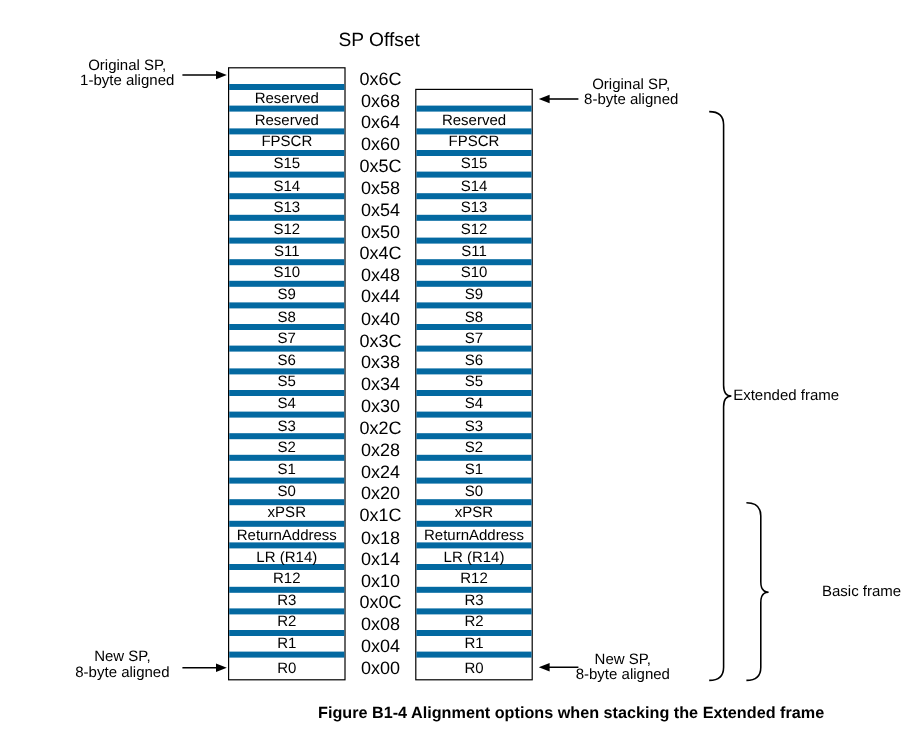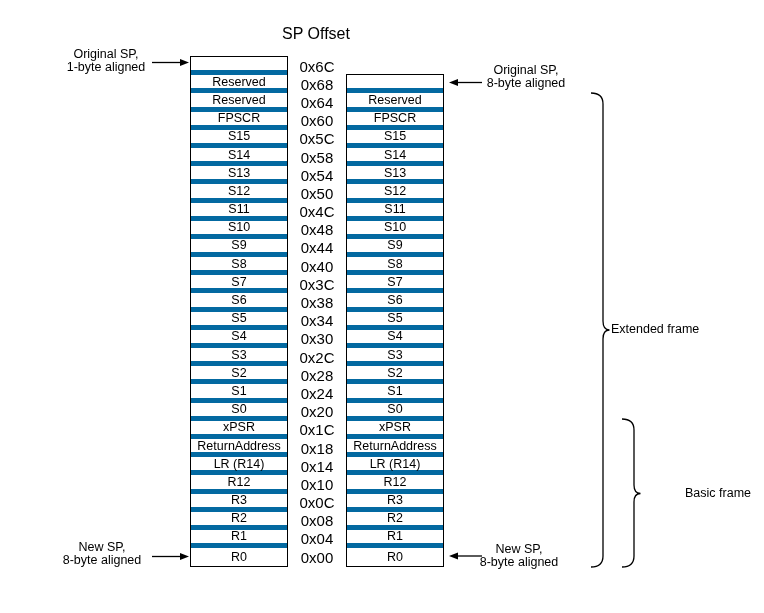--- a/index.html
+++ b/index.html
@@ -246,6 +246,7 @@
   <div id="lbl-extended" class="brace-label">Extended frame</div>
   <div id="lbl-basic" class="brace-label">Basic frame</div>
 
+  <div class="caption">Figure B1-4 Alignment options when stacking the Extended frame</div>
 
 </div>
 

